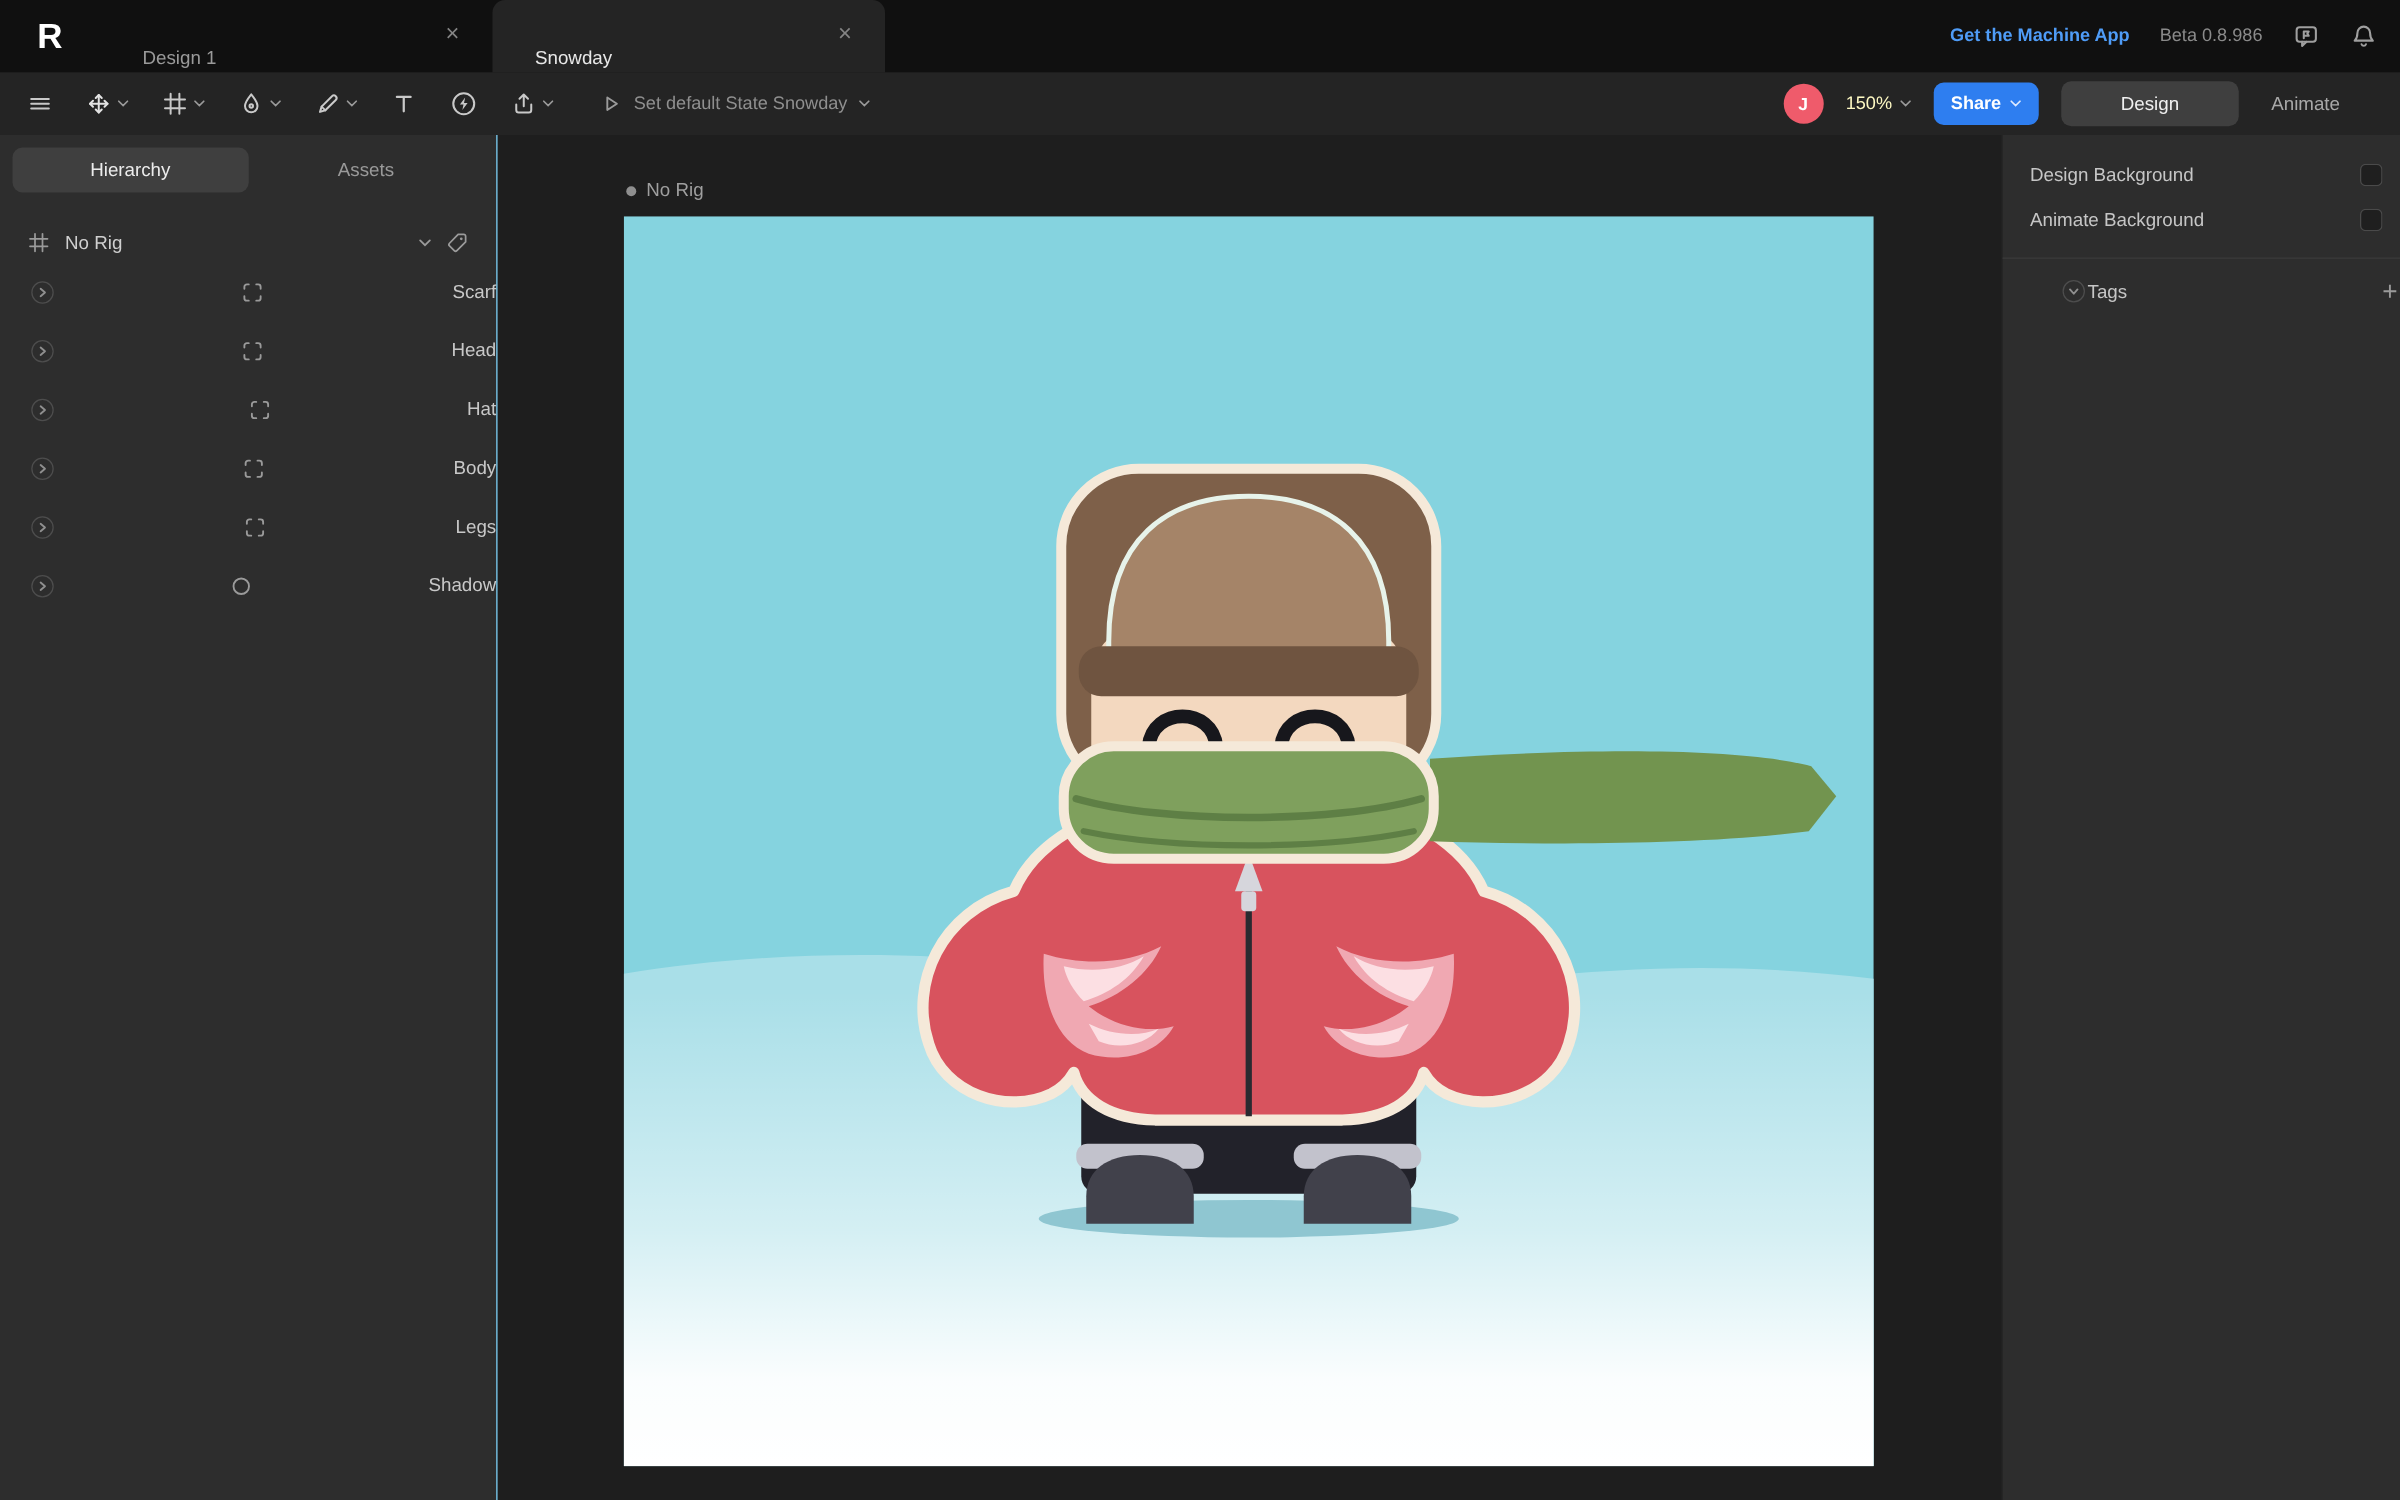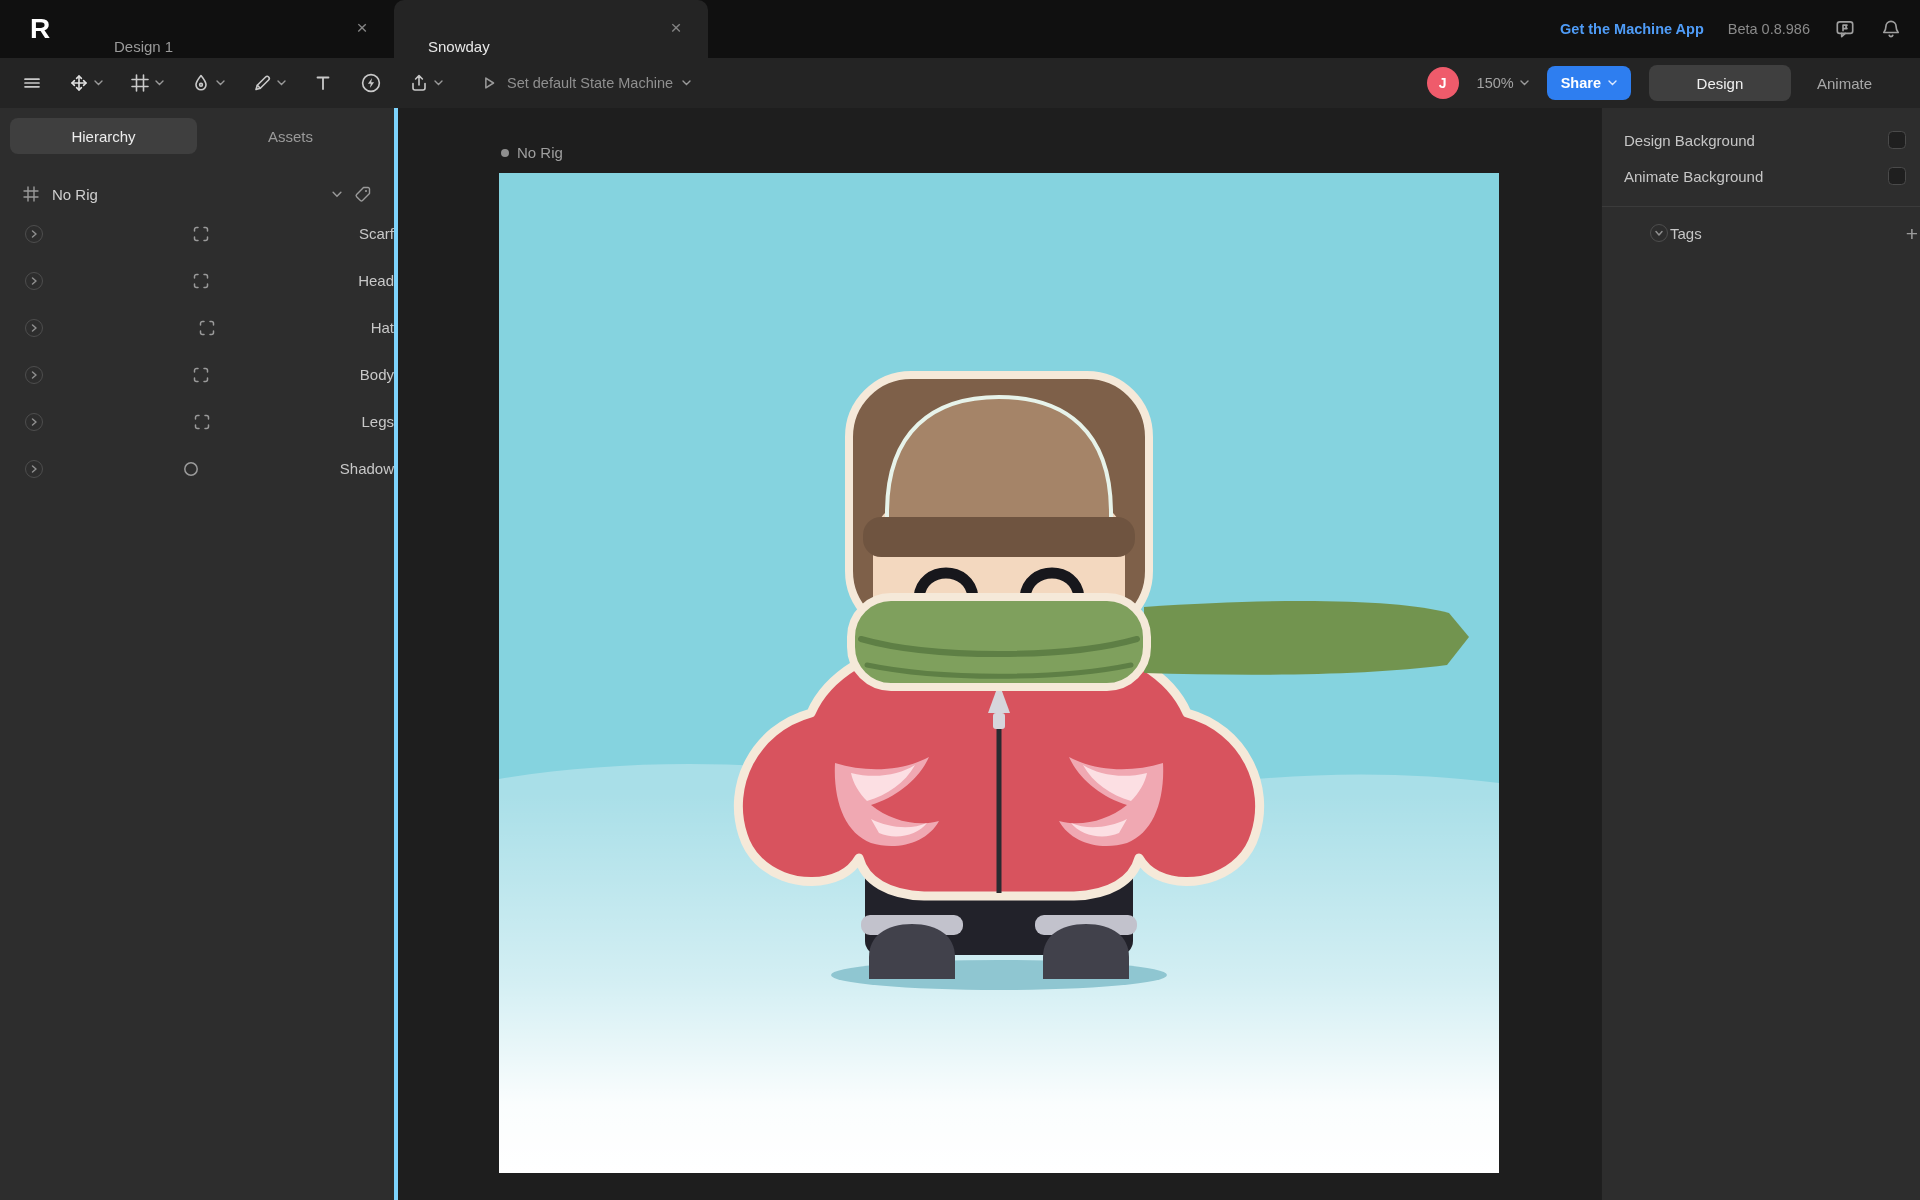--- a/index.html
+++ b/index.html
@@ -186,7 +186,7 @@
       <svg class="ic" width="18" height="18" viewBox="0 0 20 20" fill="none" stroke="#9a9a9a" stroke-width="1.7" stroke-linejoin="round">
         <path d="M6.5 4.5 L15 10 L6.5 15.5 Z"></path>
       </svg>
-      <span>Set default State Machine</span>
+      <span>Set default State Snowday</span>
       <svg class="ic" width="9" height="6" viewBox="0 0 9 6" fill="none" stroke="#9a9a9a" stroke-width="1.4" stroke-linecap="round">
           <path d="M1 1 L4.5 4.5 L8 1"></path>
         </svg>

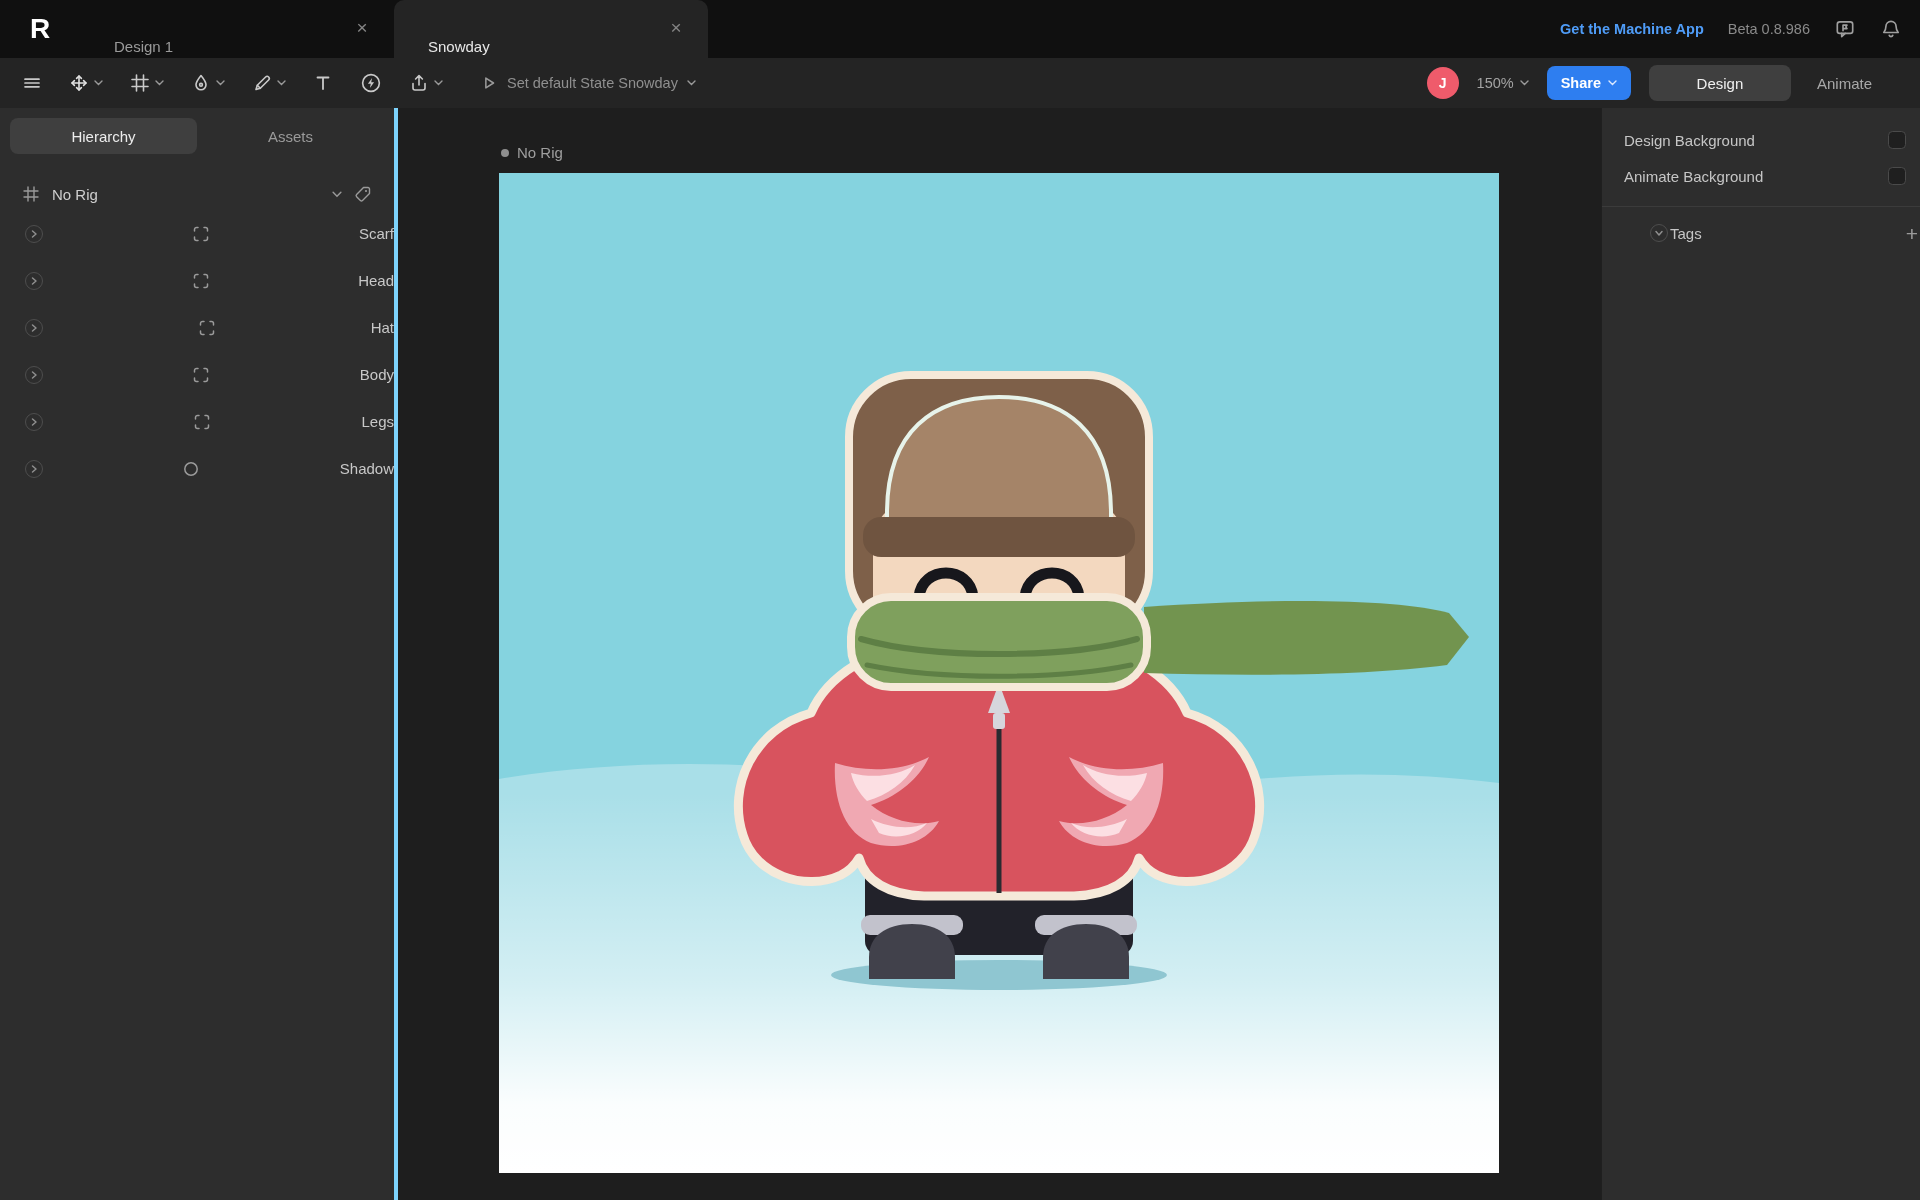--- a/index.html
+++ b/index.html
@@ -31,7 +31,7 @@
   .tb-right { margin-left:auto; display:flex; align-items:center; gap:18px; }
   .avatar { width:32px; height:32px; border-radius:50%; background:#ef5b6b; color:#fff;
             font-size:14px; font-weight:700; display:flex; align-items:center; justify-content:center; }
-  .zoom { display:flex; align-items:center; gap:6px; color:#a3a3a3; font-size:14.5px; }
+  .zoom { display:flex; align-items:center; gap:6px; color:#fef9c3; font-size:14.5px; }
   .share-btn { height:34px; padding:0 14px; border-radius:8px; background:#2e7ef0; color:#fff;
                font-size:14.5px; font-weight:600; display:flex; align-items:center; gap:7px; border:none; }
   .design-btn { height:36px; width:142px; border-radius:8px; background:#3f3f3f; color:#f0f0f0;

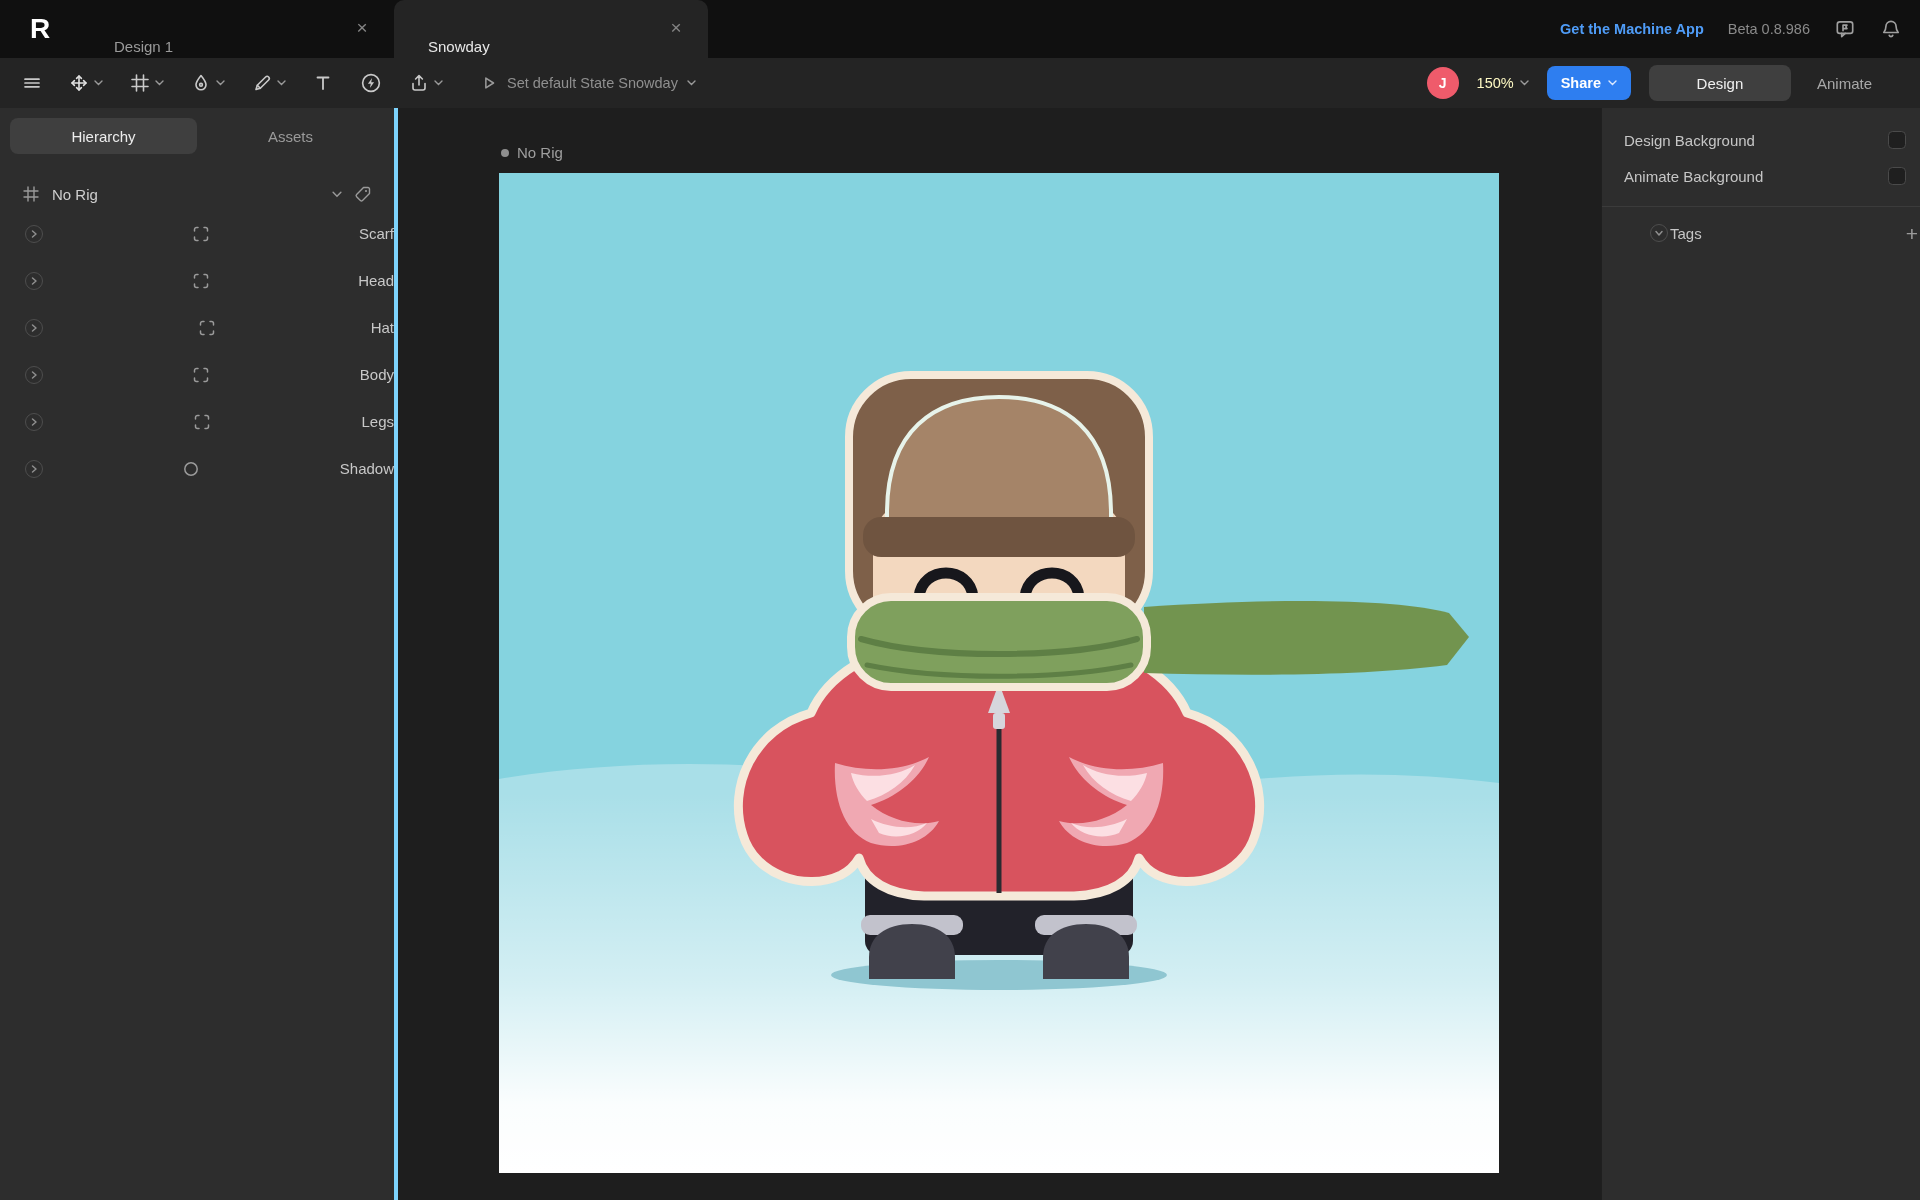--- a/index.html
+++ b/index.html
@@ -40,7 +40,7 @@
 
   
   .sidebar { position:absolute; left:0; top:108px; width:398px; height:1092px; background:#2d2d2d;
-             border-right:4px solid #7dd3fc; }
+             border-right:1px solid #7dd3fc; }
   .sb-tabs { position:absolute; left:10px; top:10px; right:10px; height:36px; display:flex; }
   .sb-tab { flex:1; display:flex; align-items:center; justify-content:center; font-size:15px;
             color:#9a9a9a; border-radius:8px; }

